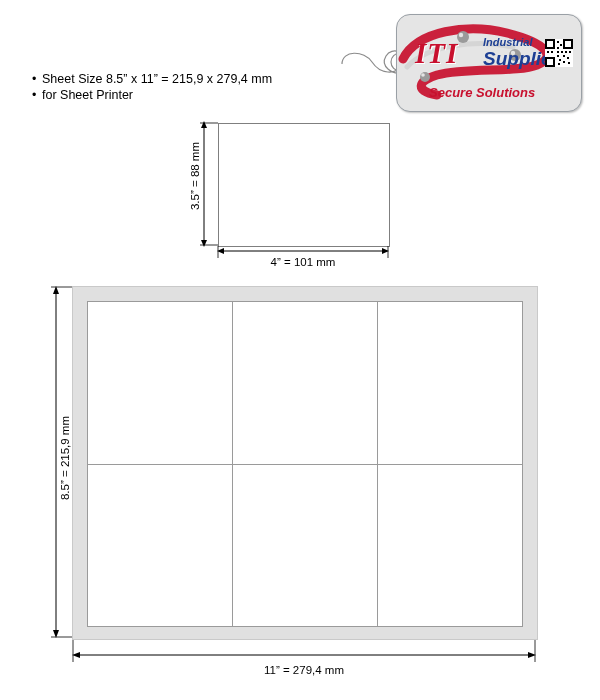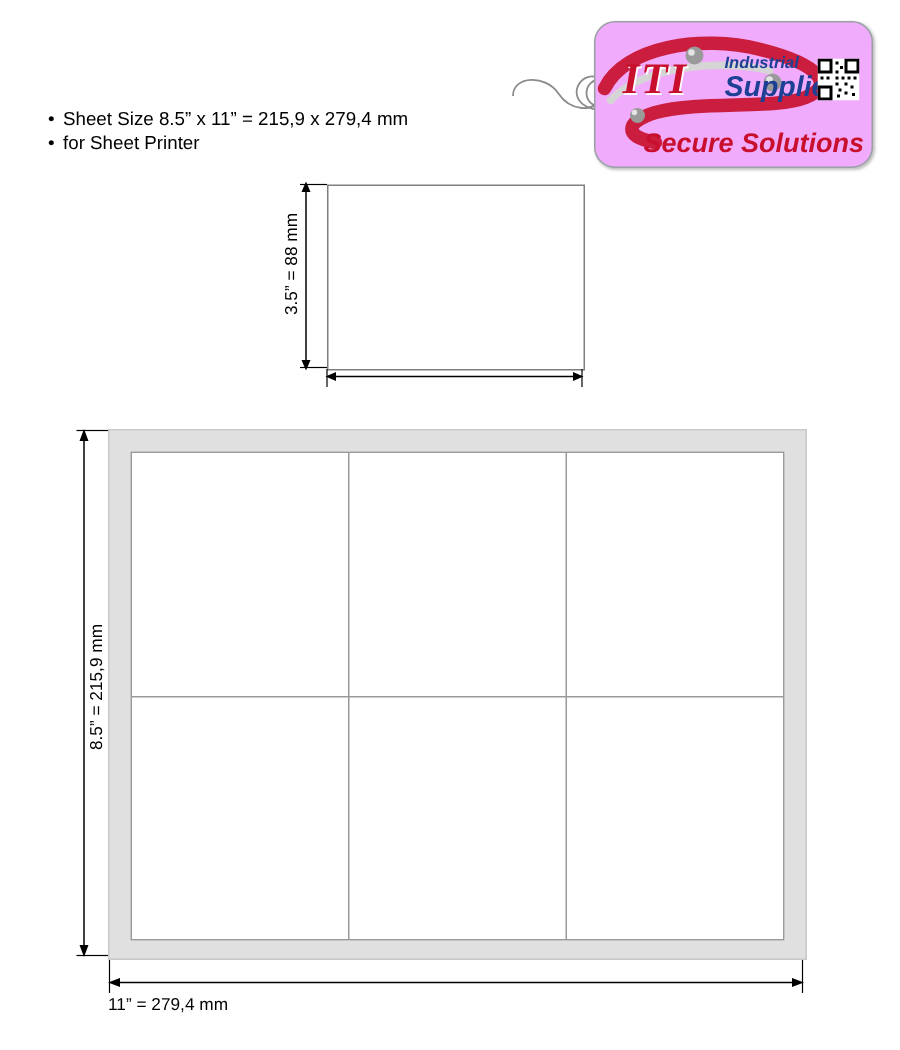--- a/index.html
+++ b/index.html
@@ -64,7 +64,7 @@
     height: 96px;
     border: 1px solid #9aa0a6;
     border-radius: 14px;
-    background: #f0abfc;
+    background: #e5e5e5;
     box-shadow: 1px 1px 2px rgba(0,0,0,0.25);
     overflow: hidden;
   }

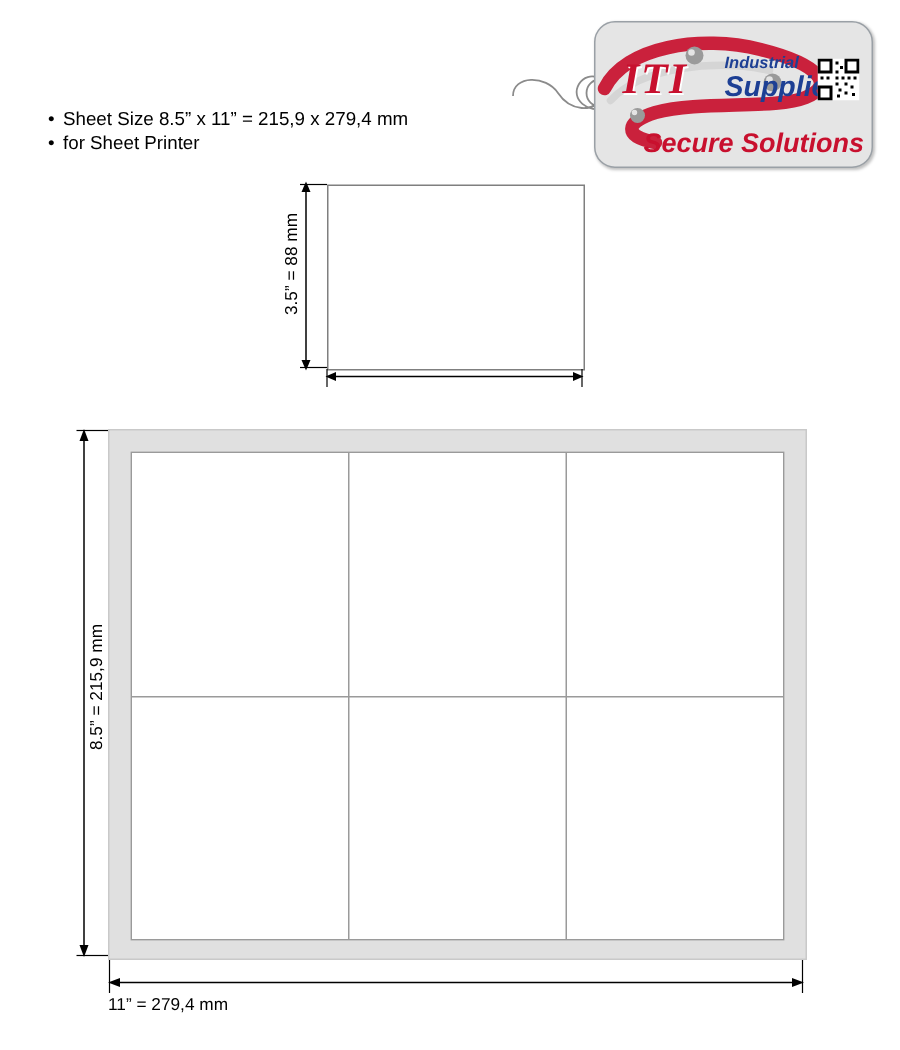--- a/index.html
+++ b/index.html
@@ -109,7 +109,7 @@
     position: absolute;
     left: 32px;
     top: 70px;
-    font-size: 18px;
+    font-size: 13px;
     font-weight: bold;
     font-style: italic;
     color: #c8102e;

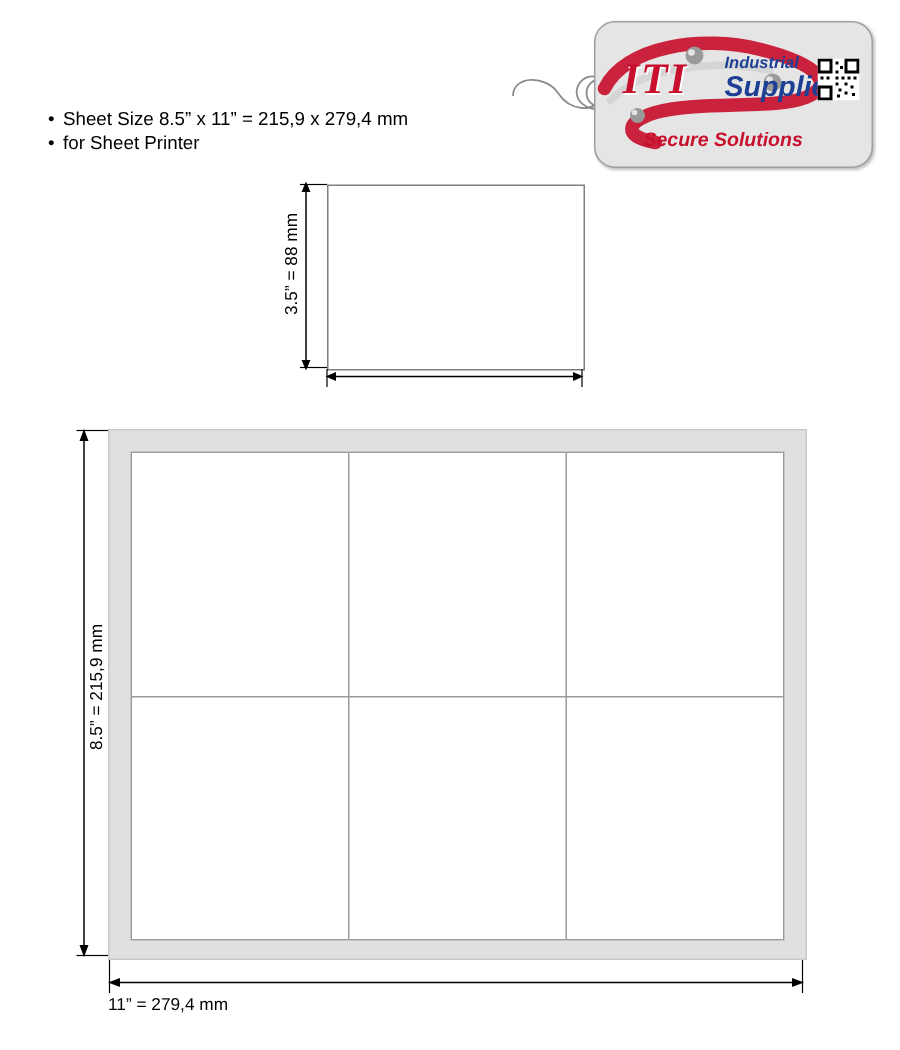--- a/index.html
+++ b/index.html
@@ -297,6 +297,7 @@
   </svg>
 
   <div id="label-v-text">3.5” = 88 mm</div>
+  <div id="label-h-text">4” = 101 mm</div>
 </div>
 
 <div id="sheet-diagram">

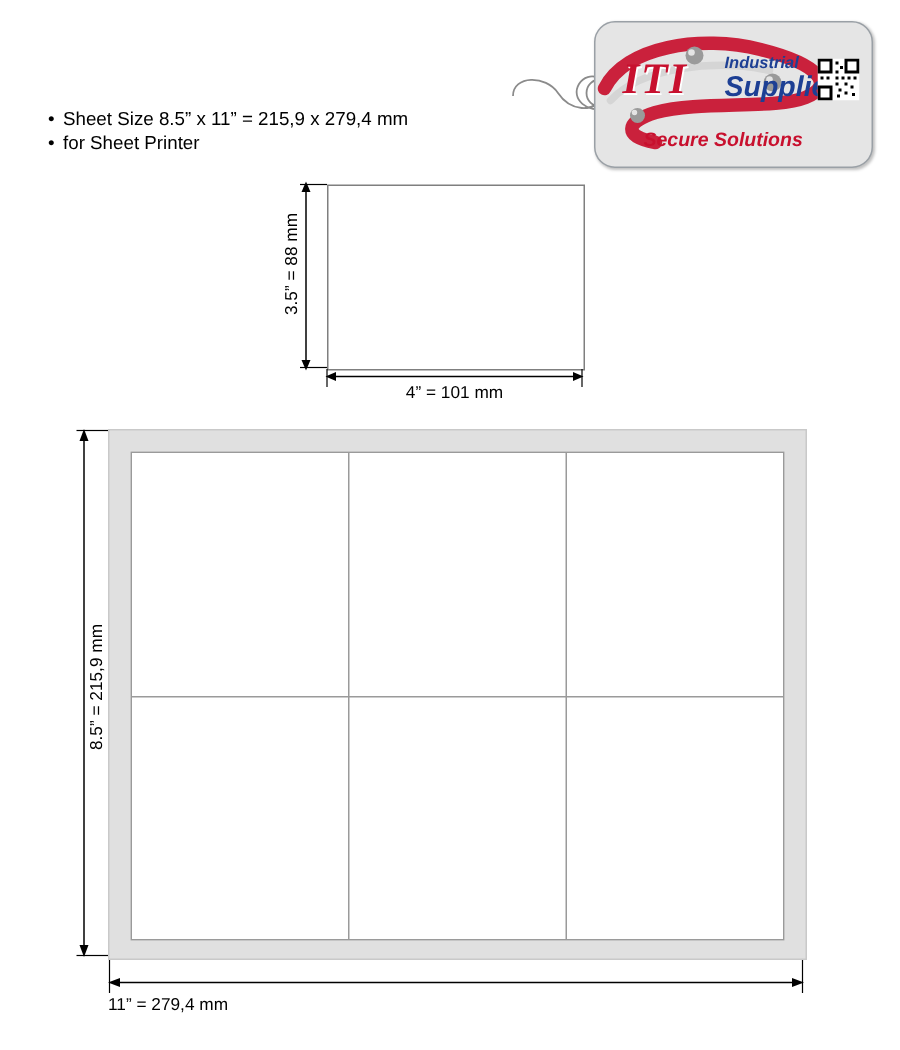--- a/index.html
+++ b/index.html
@@ -214,6 +214,7 @@
     left: 32px;
     top: 382px;
     width: 464px;
+    text-align: center;
     font-size: 11.5px;
     white-space: nowrap;
   }

